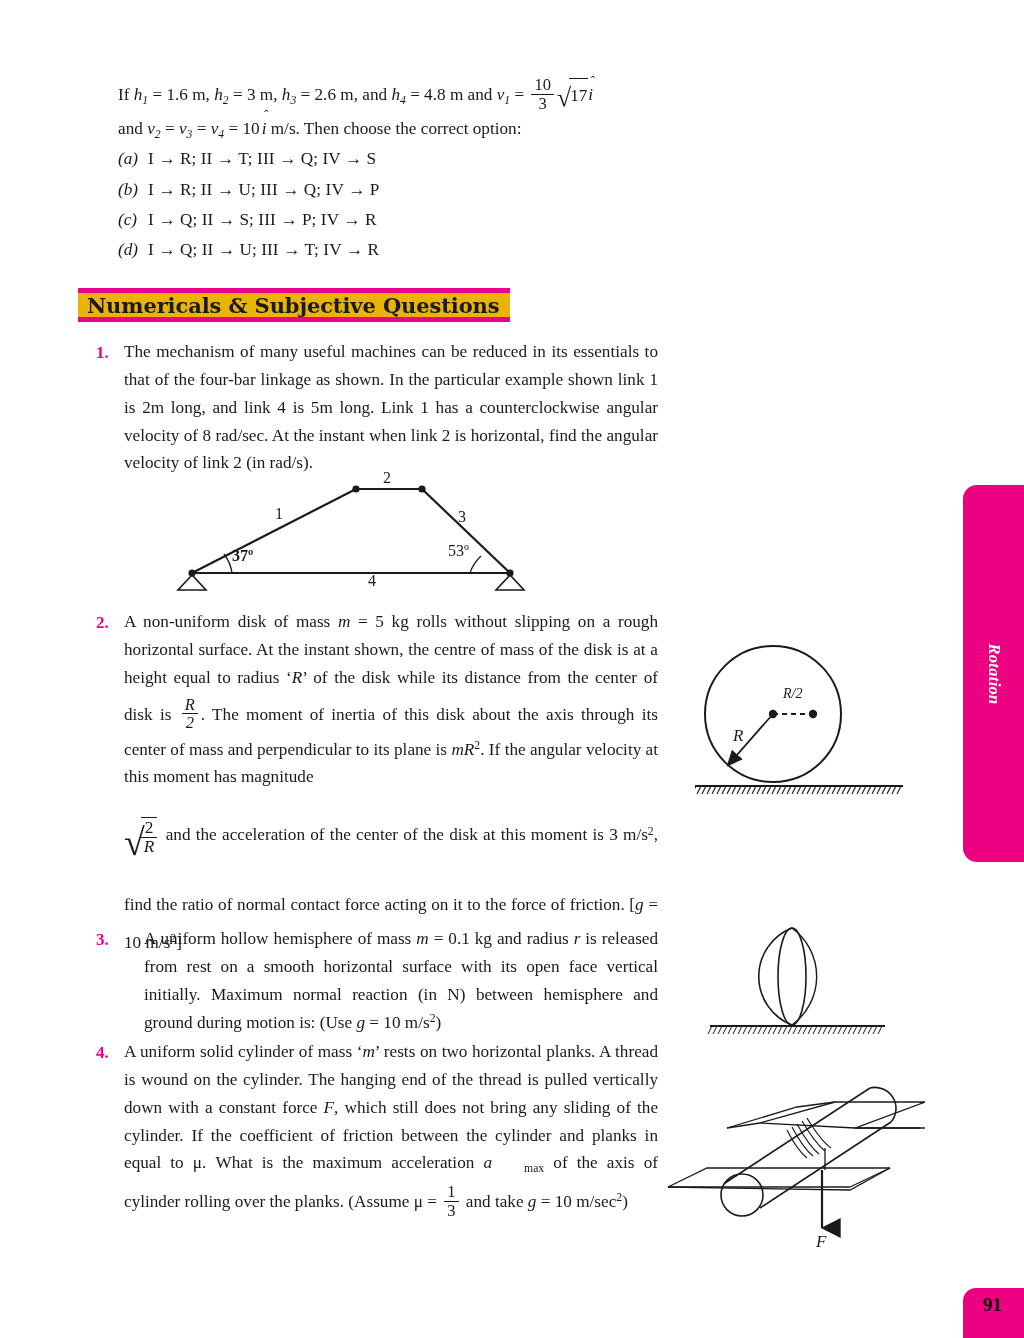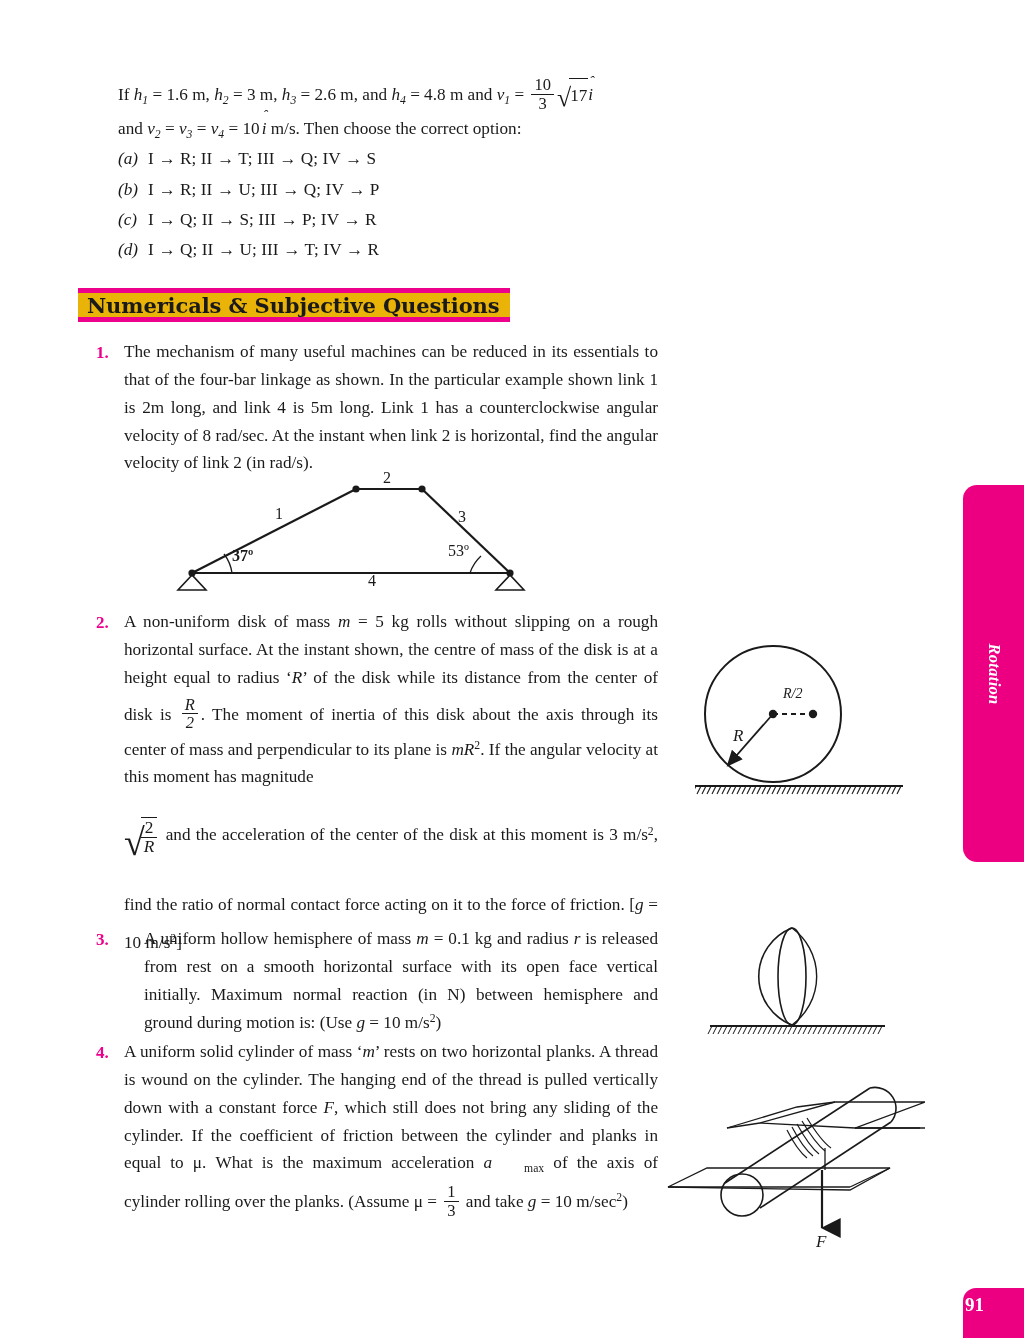--- a/index.html
+++ b/index.html
@@ -165,9 +165,9 @@
   }
   .page-num-box .pn {
     position: absolute;
-    left: 2px;
+    left: 20px;
     top: 6px;
-    color: #ffffff;
+    color: #000000;
     font-family: "Liberation Serif", serif;
     font-weight: bold;
     font-size: 19px;

